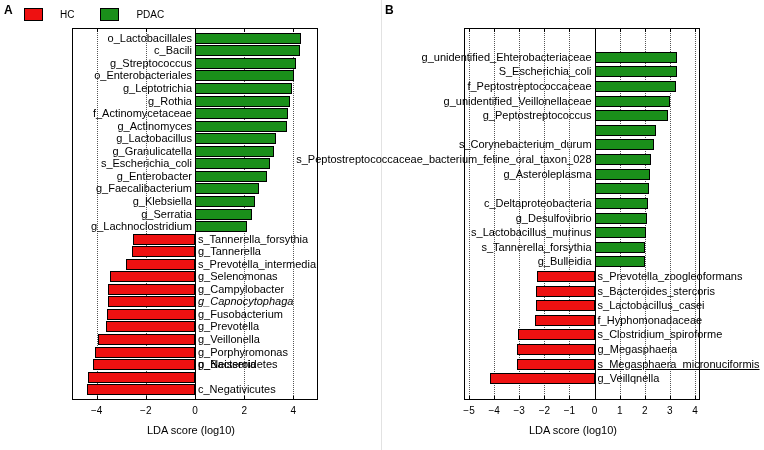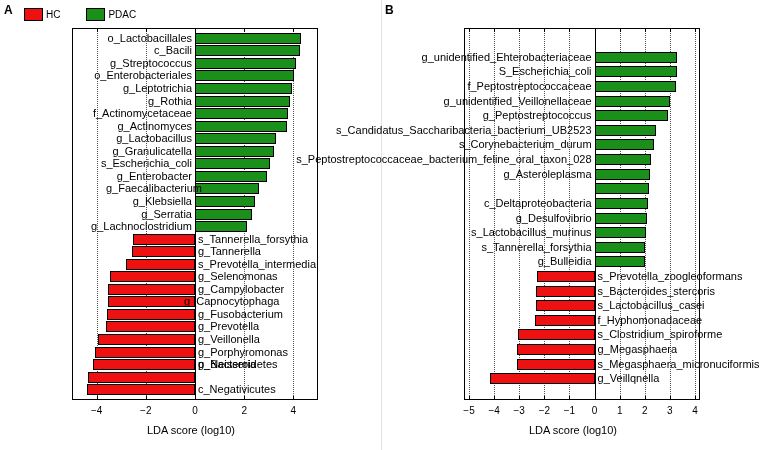--- a/index.html
+++ b/index.html
@@ -43,7 +43,7 @@
   .legend-item {
     display: flex;
     align-items: center;
-    gap: 3px;
+    gap: 17px;
     text-align: center;
   }
   .legend-swatch {

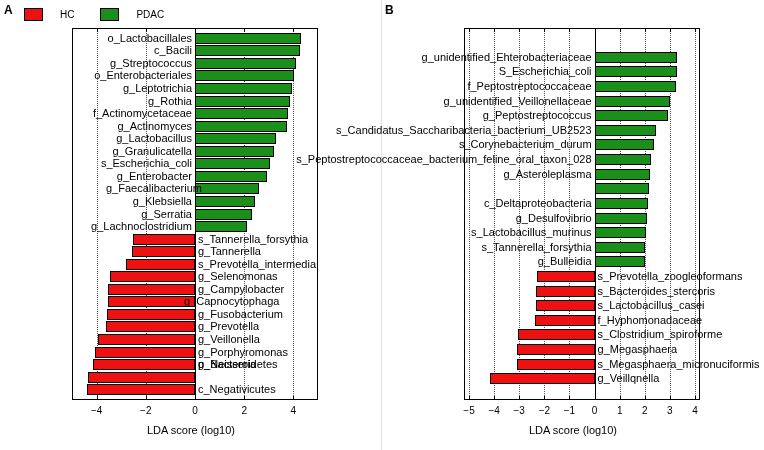--- a/index.html
+++ b/index.html
@@ -302,7 +302,6 @@
       <div class="bar" style="top: 82.2391px; background: rgb(26, 143, 26); left: 130.553px; width: 73.3106px;"></div>
       <div class="bar-label right-of-zero" style="top: 82.2391px; right: 108.447px;">g_Peptostreptococcus</div>
       <div class="bar" style="top: 96.8478px; background: rgb(26, 143, 26); left: 130.553px; width: 61.5106px;"></div>
-      <div class="bar-label right-of-zero" style="top: 96.8478px; right: 108.447px;">s_Candidatus_Saccharibacteria_bacterium_UB2523</div>
       <div class="bar" style="top: 111.457px; background: rgb(26, 143, 26); left: 130.553px; width: 59px;"></div>
       <div class="bar-label right-of-zero" style="top: 111.457px; right: 108.447px;">s_Corynebacterium_durum</div>
       <div class="bar" style="top: 126.065px; background: rgb(26, 143, 26); left: 130.553px; width: 56.4894px;"></div>

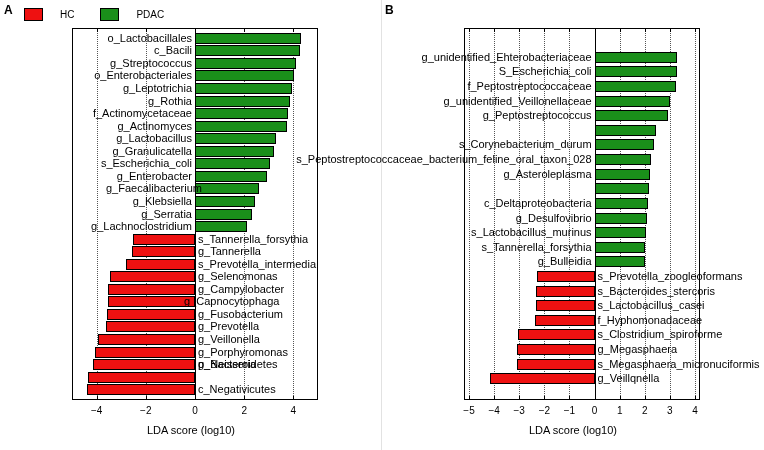--- a/index.html
+++ b/index.html
@@ -210,7 +210,7 @@
       <div class="bar" style="top: 142.845px; background: rgb(26, 143, 26); left: 123px; width: 71.832px;"></div>
       <div class="bar-label right-of-zero" style="top: 142.845px; right: 126px;">g_Enterobacter</div>
       <div class="bar" style="top: 155.397px; background: rgb(26, 143, 26); left: 123px; width: 64.452px;"></div>
-      <div class="bar-label right-of-zero" style="top: 155.397px; right: 116px;">g_Faecalibacterium</div>
+      <div class="bar-label right-of-zero" style="top: 155.397px; right: 126px;">g_Faecalibacterium</div>
       <div class="bar" style="top: 167.948px; background: rgb(26, 143, 26); left: 123px; width: 59.532px;"></div>
       <div class="bar-label right-of-zero" style="top: 167.948px; right: 126px;">g_Klebsiella</div>
       <div class="bar" style="top: 180.5px; background: rgb(26, 143, 26); left: 123px; width: 57.072px;"></div>

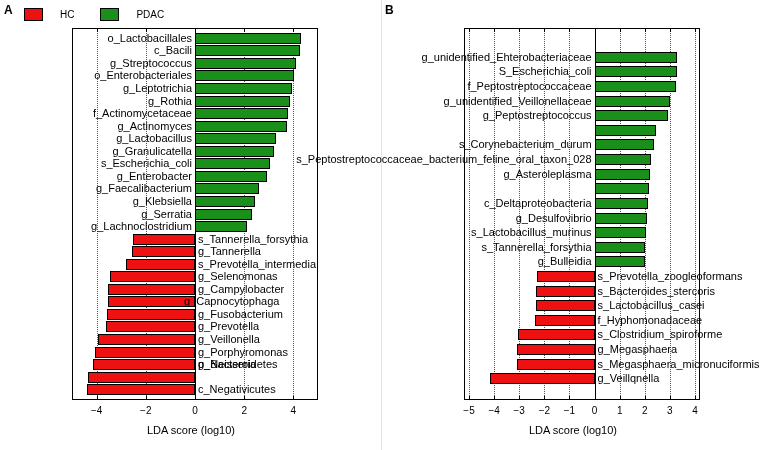--- a/index.html
+++ b/index.html
@@ -228,7 +228,7 @@
       <div class="bar" style="top: 255.81px; background: rgb(238, 17, 17); left: 36.408px; width: 86.592px;"></div>
       <div class="bar-label left-of-zero" style="top: 255.81px; left: 126px;">g_Campylobacter</div>
       <div class="bar" style="top: 268.362px; background: rgb(238, 17, 17); left: 35.67px; width: 87.33px;"></div>
-      <div class="bar-label left-of-zero" style="top: 268.362px; left: 112px;">g_Capnocytophaga</div>
+      <div class="bar-label left-of-zero" style="top: 268.362px; left: 126px; font-style: italic;">g_Capnocytophaga</div>
       <div class="bar" style="top: 280.914px; background: rgb(238, 17, 17); left: 34.932px; width: 88.068px;"></div>
       <div class="bar-label left-of-zero" style="top: 280.914px; left: 126px;">g_Fusobacterium</div>
       <div class="bar" style="top: 293.466px; background: rgb(238, 17, 17); left: 33.948px; width: 89.052px;"></div>

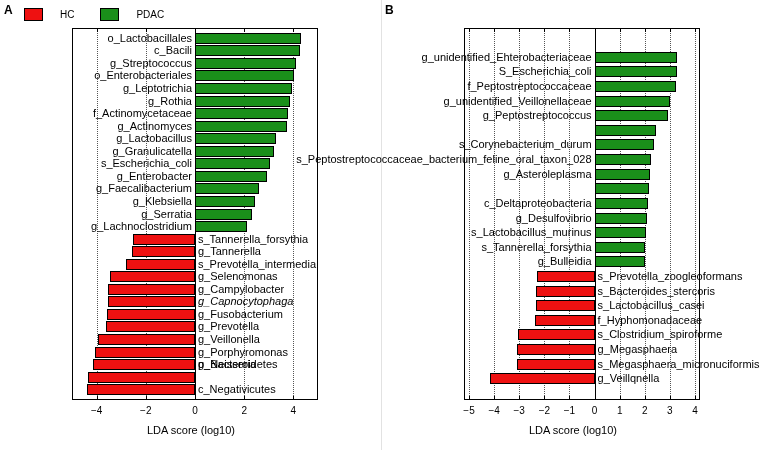--- a/index.html
+++ b/index.html
@@ -332,7 +332,7 @@
       <div class="bar" style="top: 315.978px; background: rgb(238, 17, 17); left: 53.2255px; width: 77.3277px;"></div>
       <div class="bar-label left-of-zero" style="top: 315.978px; left: 133.553px;">g_Megasphaera</div>
       <div class="bar" style="top: 330.587px; background: rgb(238, 17, 17); left: 52.7234px; width: 77.8298px;"></div>
-      <div class="bar-label left-of-zero" style="top: 330.587px; left: 133.553px;">s_Megasphaera_micronuciformis</div>
+      <div class="bar-label left-of-zero" style="top: 330.587px; left: 133.553px; text-decoration: underline;">s_Megasphaera_micronuciformis</div>
       <div class="bar" style="top: 345.196px; background: rgb(238, 17, 17); left: 26.3617px; width: 104.191px;"></div>
       <div class="bar-label left-of-zero" style="top: 345.196px; left: 133.553px;">g_Veillqnella</div>
     </div>

